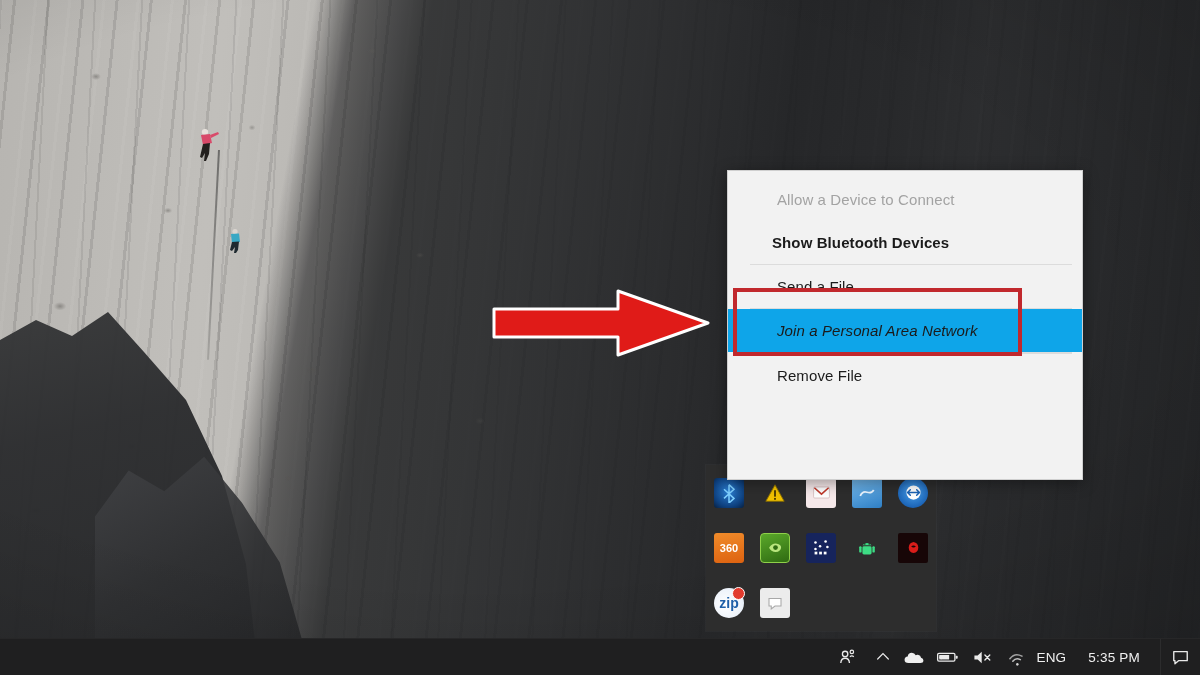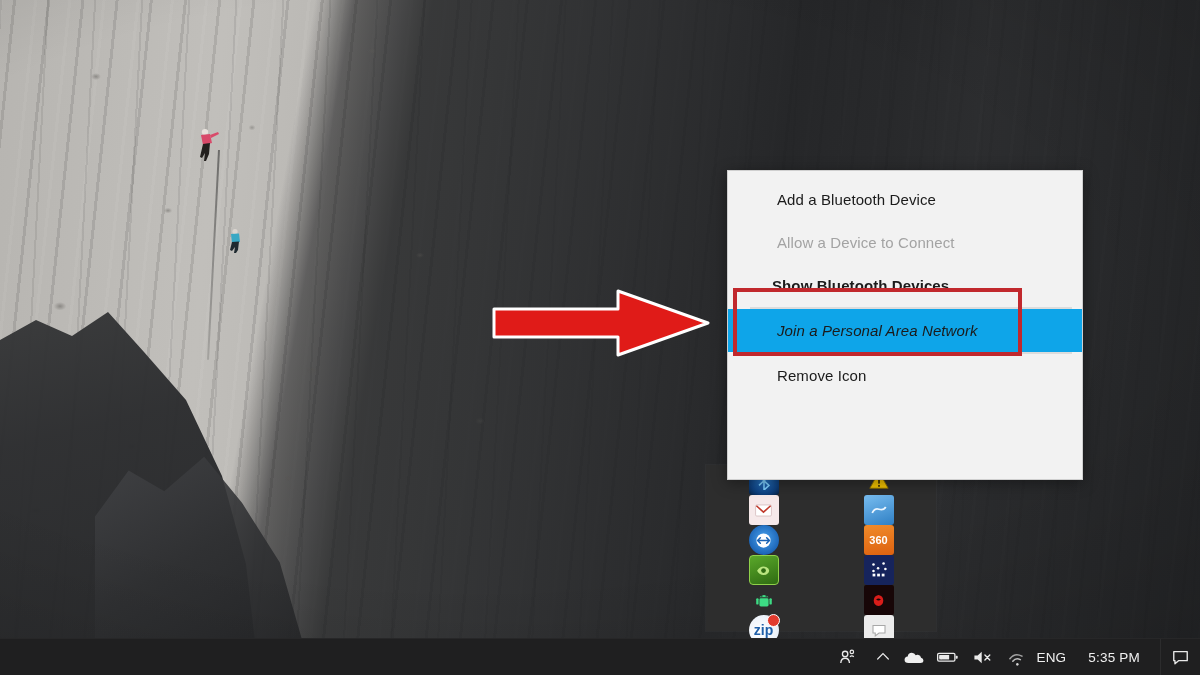--- a/index.html
+++ b/index.html
@@ -267,9 +267,6 @@
 
   <div id="context-menu">
 
-    <div class="menu-item">
-      <span>Add a Bluetooth Device</span>
-    </div>
 
     <div class="menu-item disabled">
       <span>Allow a Device to Connect</span>

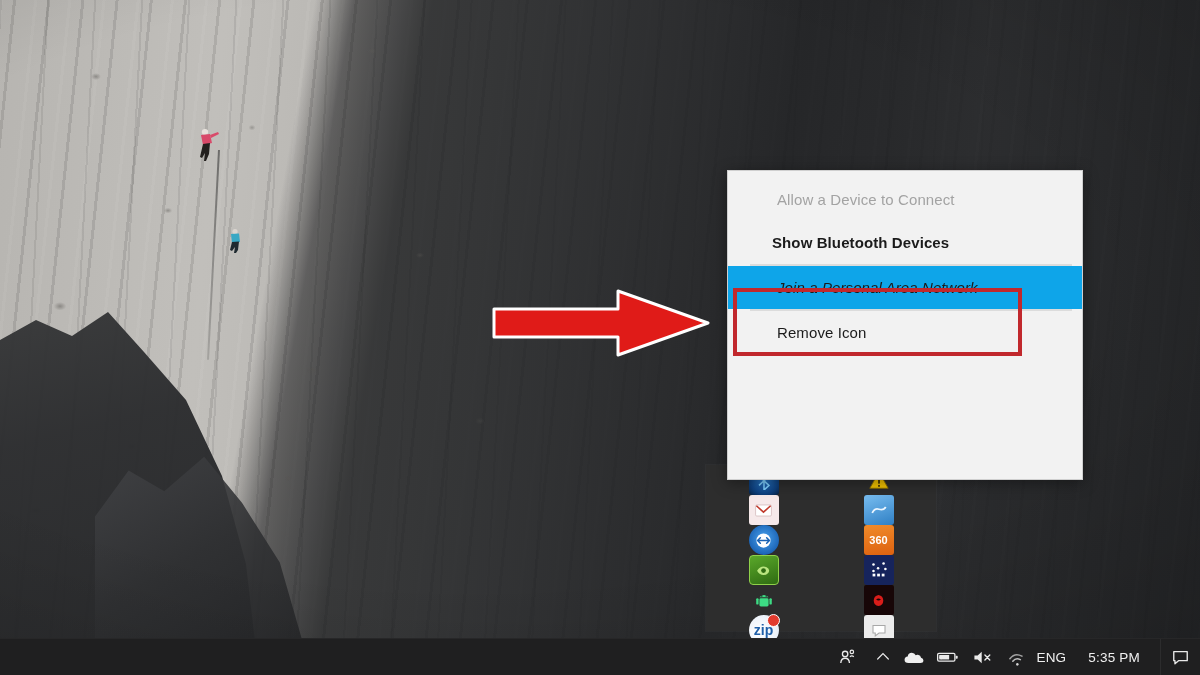--- a/index.html
+++ b/index.html
@@ -278,6 +278,9 @@
 
     <div class="menu-sep"></div>
 
+    <div class="menu-item">
+      <span>Send a File</span>
+    </div>
 
 
     <div class="menu-sep"></div>

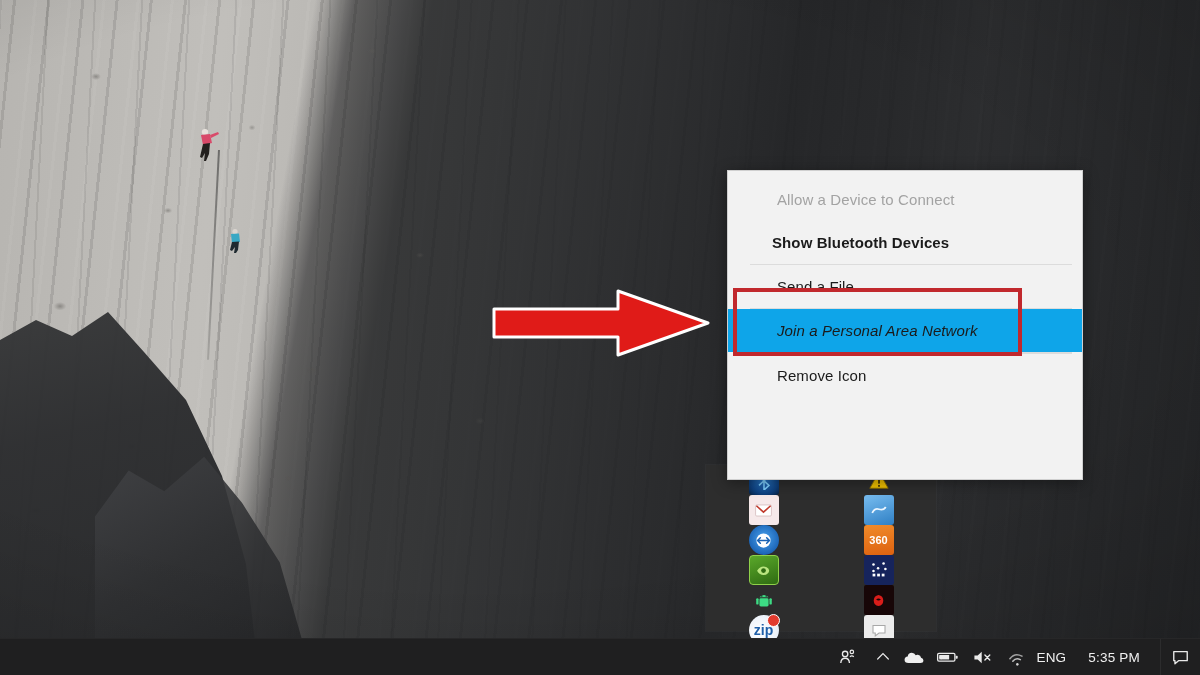--- a/index.html
+++ b/index.html
@@ -295,7 +295,7 @@
     <div class="menu-sep"></div>
 
     <div class="menu-item">
-      <span>Remove Icon</span>
+      <span>Remove File</span>
     </div>
   </div>
 

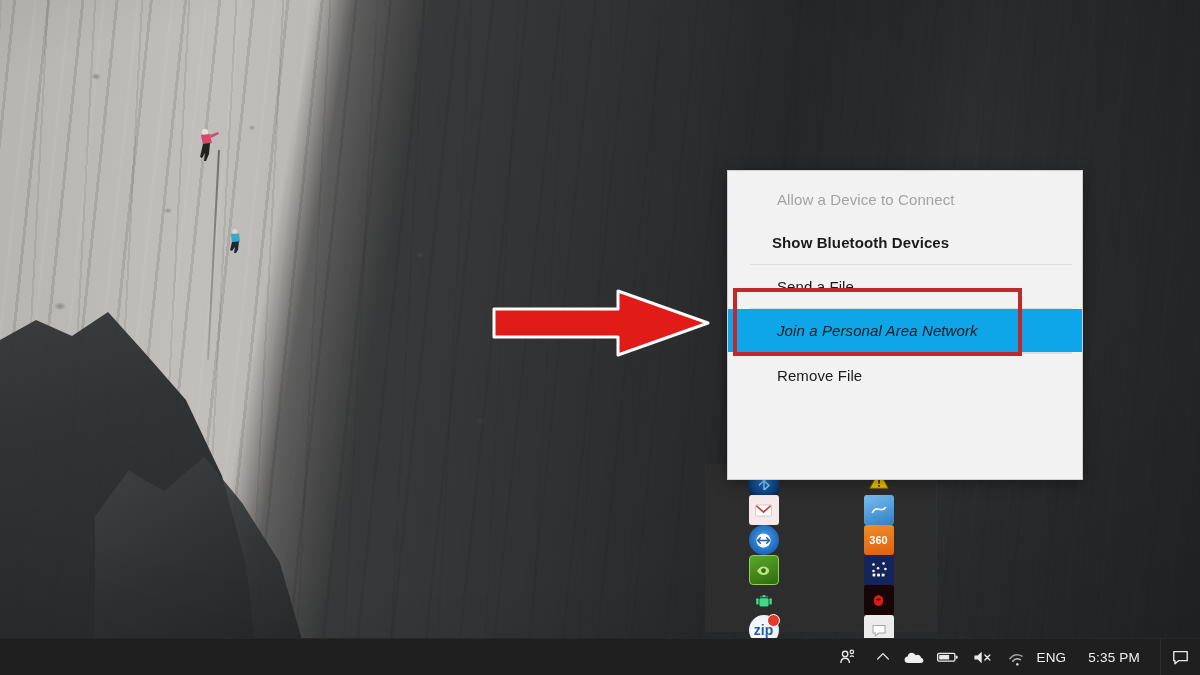--- a/index.html
+++ b/index.html
@@ -109,7 +109,7 @@
   #tray-flyout {
     position:absolute; left:706px; top:465px; width:230px; height:166px;
     background:#2d2d2d;
-    display:grid; grid-template-columns:repeat(2, 1fr); grid-template-rows:repeat(3, 1fr);
+    display:grid; grid-template-columns:repeat(5, 1fr); grid-template-rows:repeat(3, 1fr);
     align-items:center; justify-items:center;
     box-shadow:0 0 0 1px rgba(255,255,255,0.03);
   }

